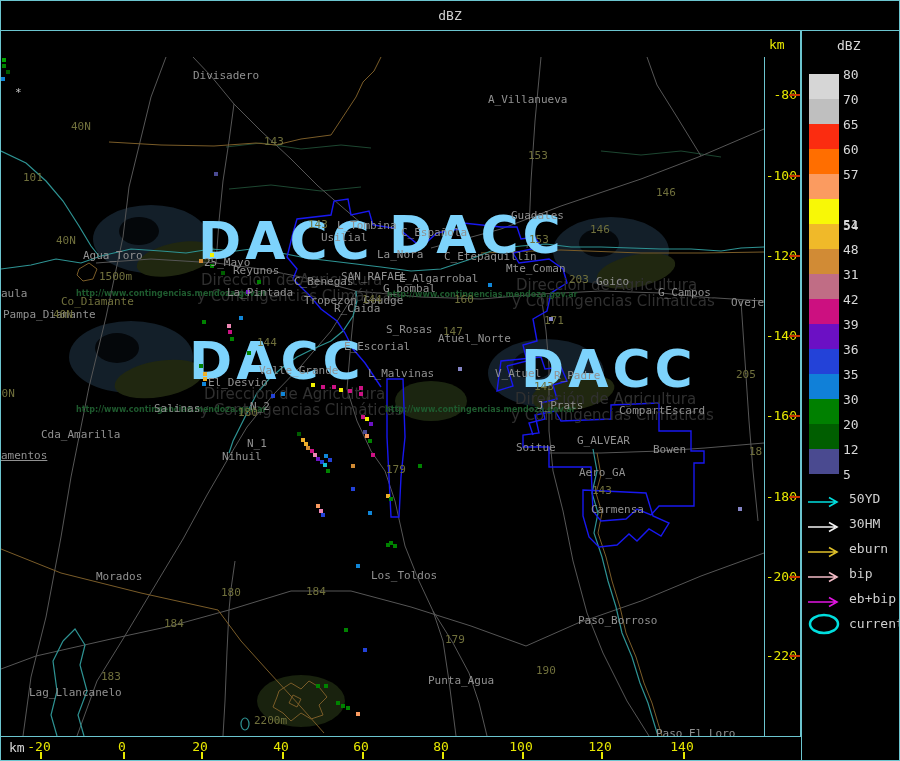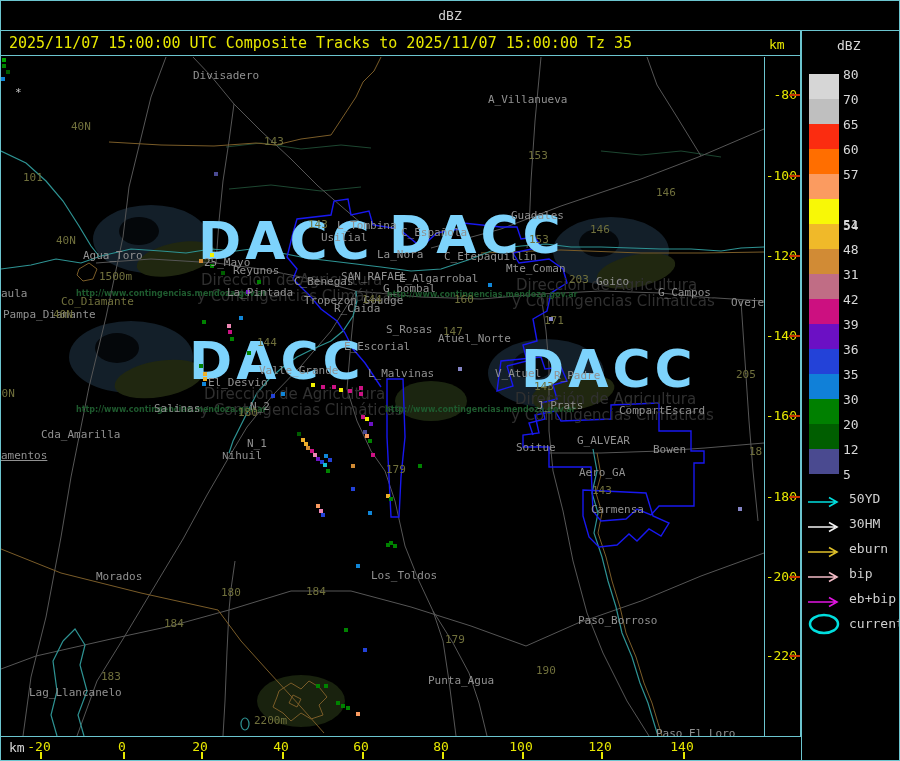--- a/index.html
+++ b/index.html
@@ -53,9 +53,6 @@
     <span>dBZ</span>
   </div>
 
-  <div id="headerbar">
-    <span>2025/11/07 15:00:00 UTC Composite Tracks to 2025/11/07 15:00:00 Tz 35</span>
-  </div>
   <span id="hdr-km">km</span>
 
   <div id="rightpanel"></div>

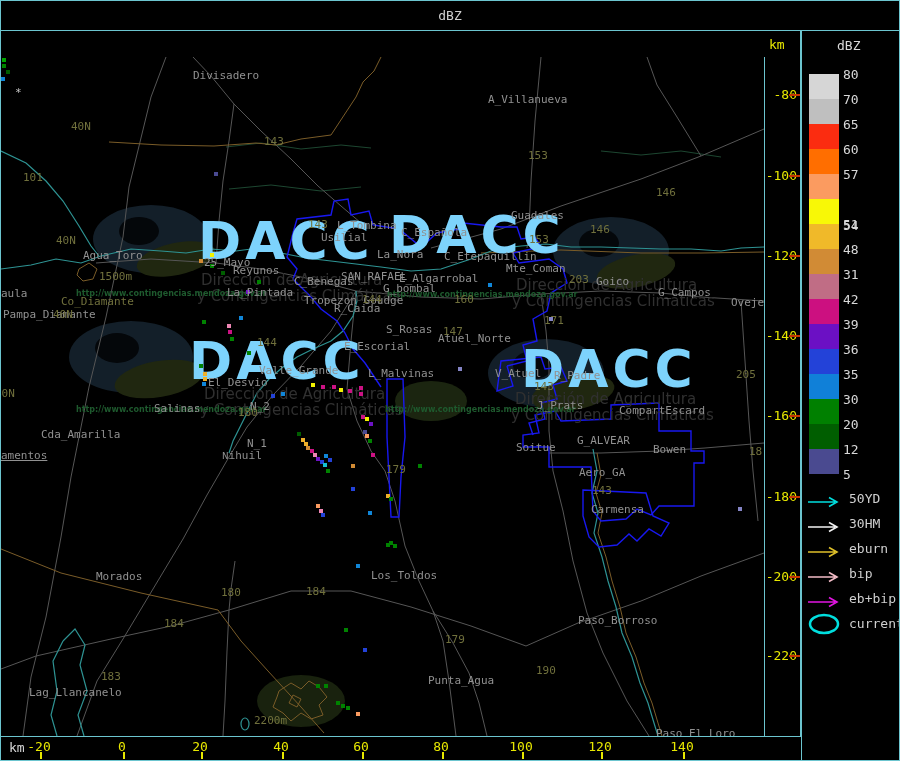--- a/index.html
+++ b/index.html
@@ -205,7 +205,7 @@
     <div class="lbl g" style="left: 246px; top: 437px;">N_1</div>
     <div class="lbl o" style="left: 748px; top: 445px;">18</div>
     <div class="lbl g" style="left: 0px; top: 449px; text-decoration: underline;">amentos</div>
-    <div class="lbl g" style="left: 221px; top: 450px; font-family: Liberation Mono, monospace;">Nihuil</div>
+    <div class="lbl g" style="left: 221px; top: 450px;">Nihuil</div>
     <div class="lbl o" style="left: 385px; top: 463px;">179</div>
     <div class="lbl g" style="left: 578px; top: 466px;">Aero_GA</div>
     <div class="lbl o" style="left: 591px; top: 484px;">143</div>

